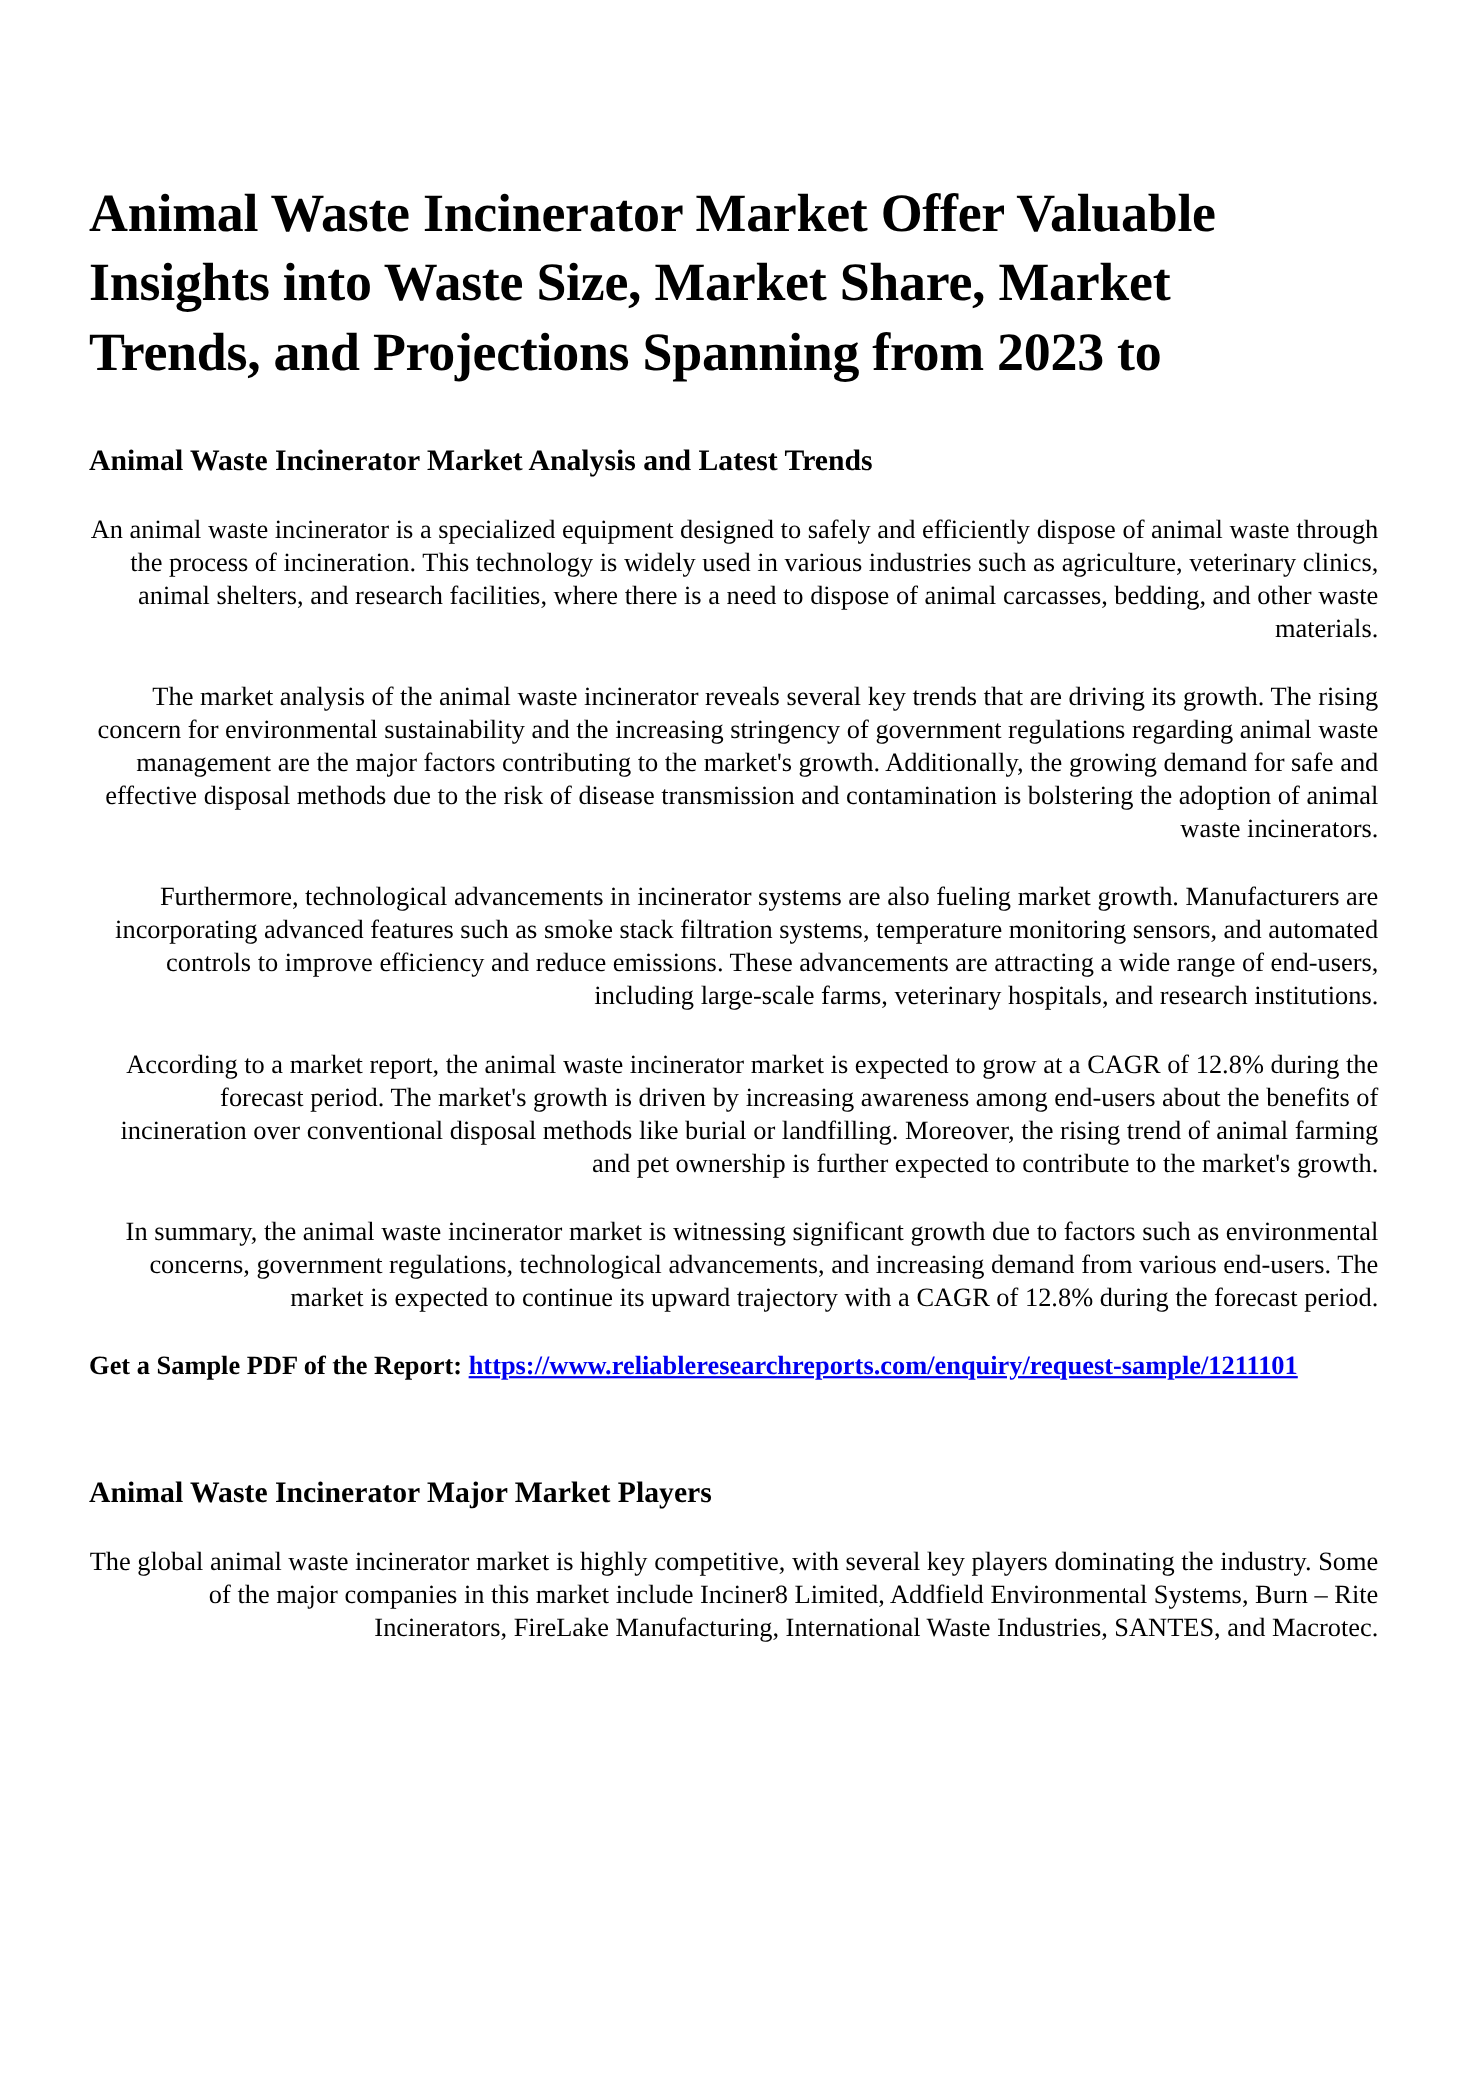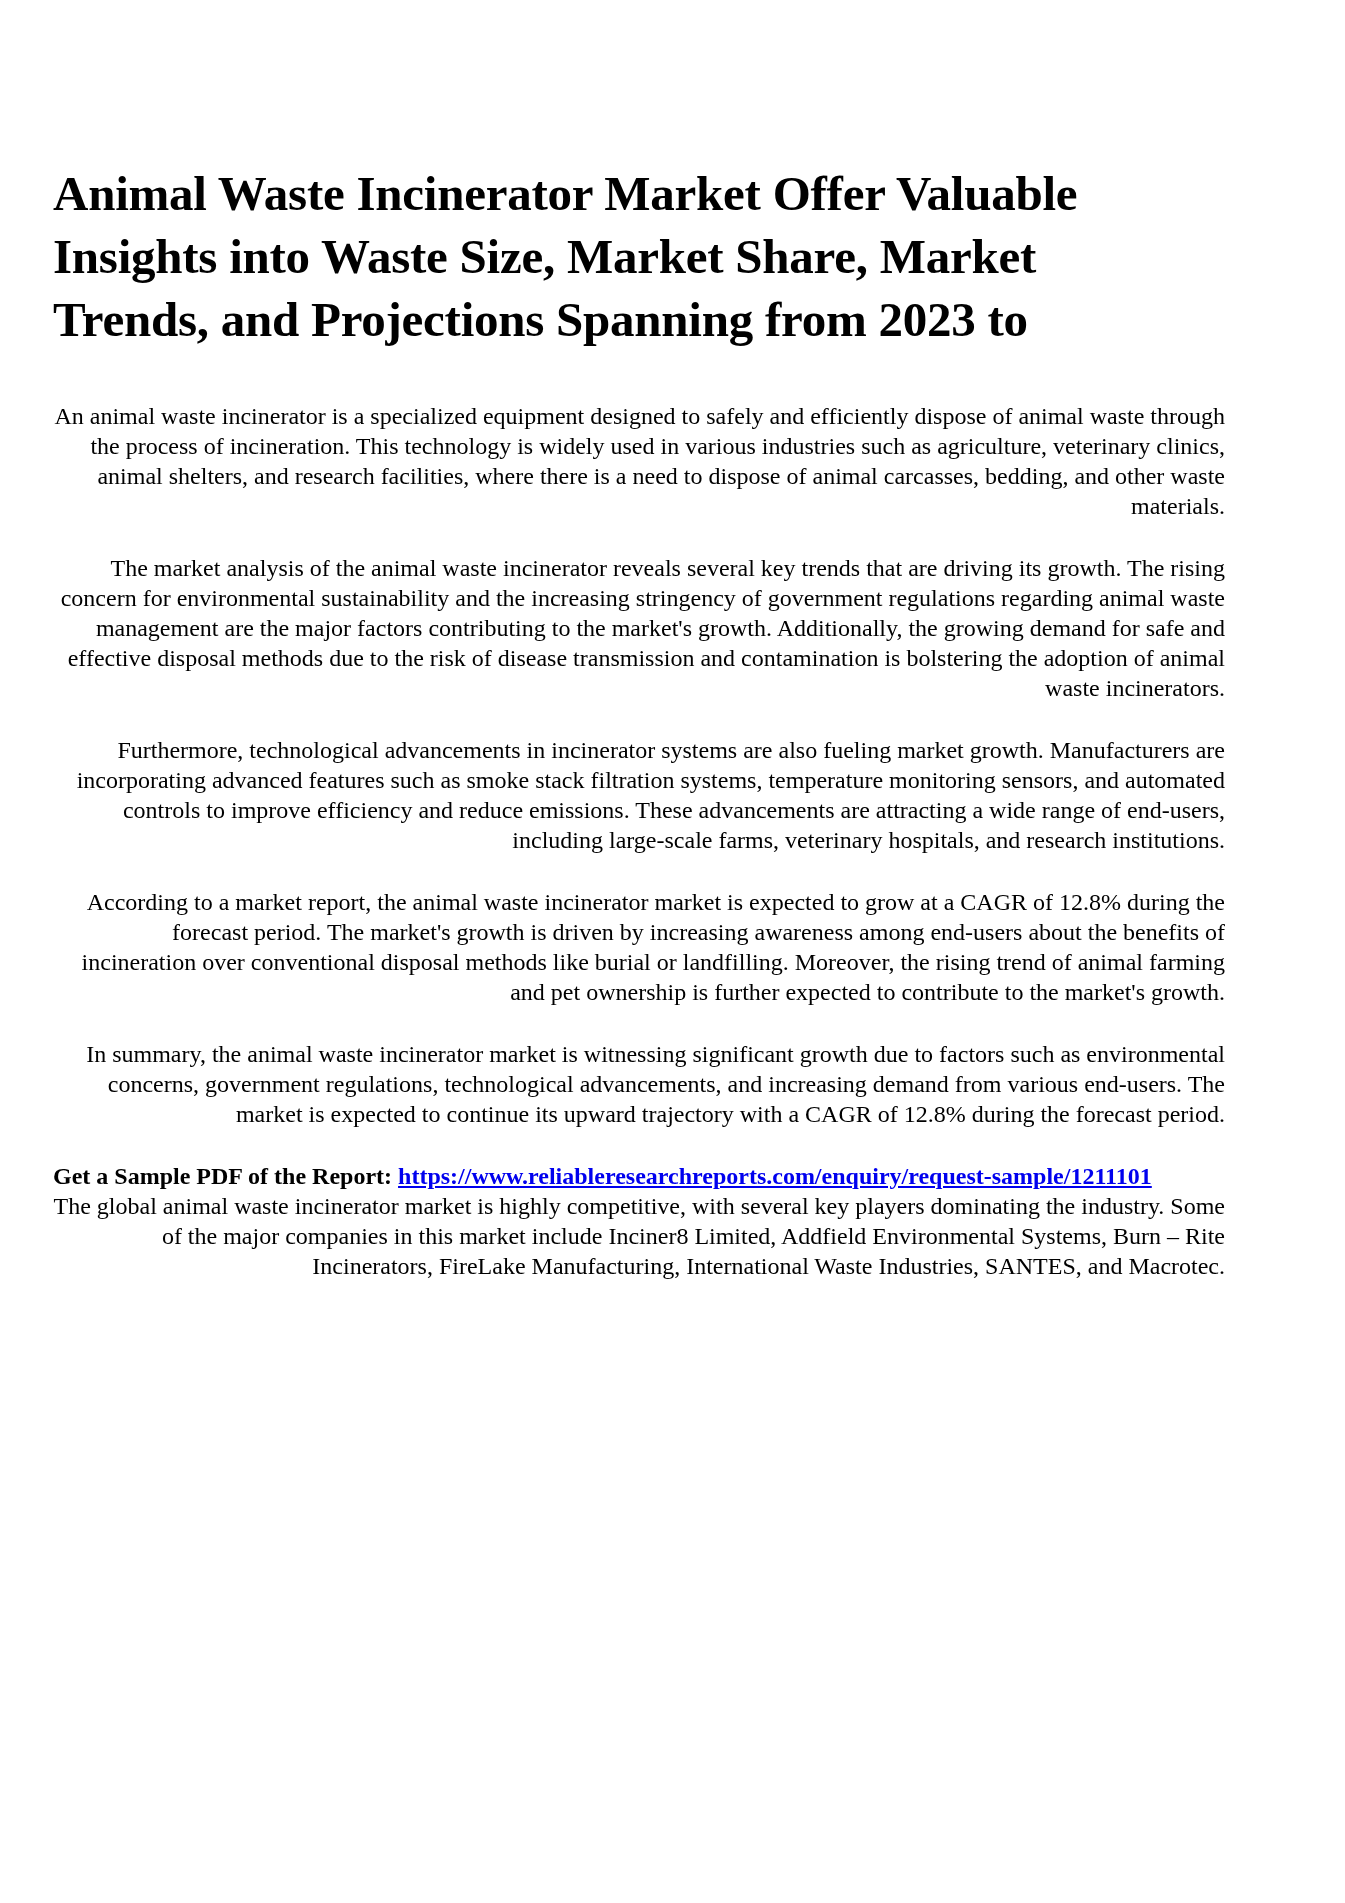--- a/index.html
+++ b/index.html
@@ -18,7 +18,7 @@
     box-sizing: border-box;
     width: 1345px;
     height: 1903px;
-    padding: 162px 81px 0 53px;
+    padding: 162px 81px 0 81px;
     background: var(--page-bg, #ffffff);
   }
   .content {

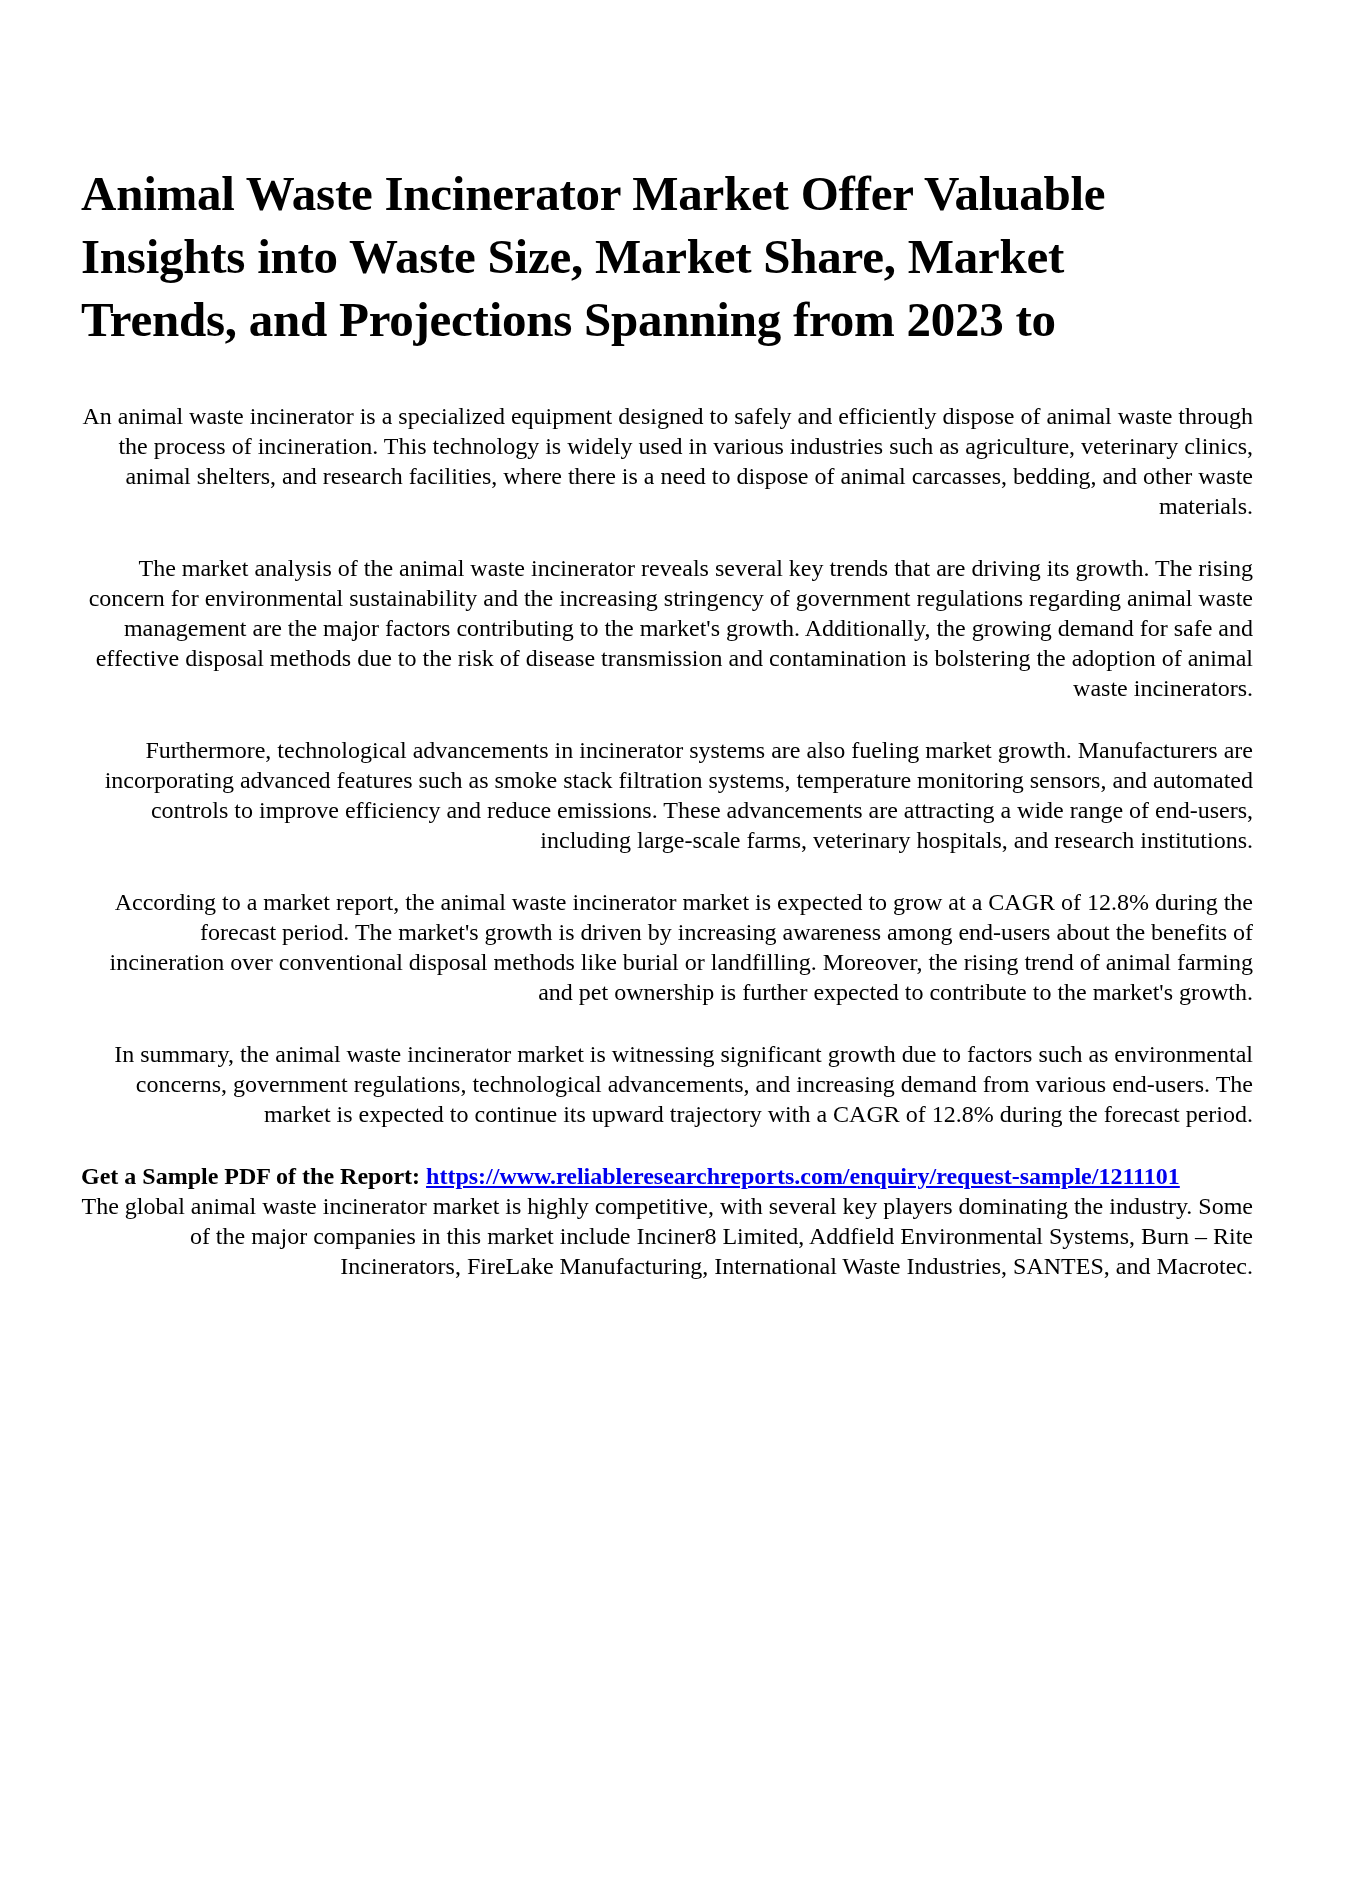--- a/index.html
+++ b/index.html
@@ -75,6 +75,7 @@
       <div class="title-line">Trends, and Projections Spanning from 2023 to</div>
     </h1>
 
+    <h2 class="section-heading">Animal Waste Incinerator Market Analysis and Latest Trends</h2>
 
     <p class="body-paragraph">An animal waste incinerator is a specialized equipment designed to safely and efficiently dispose of animal waste through the process of incineration. This technology is widely used in various industries such as agriculture, veterinary clinics, animal shelters, and research facilities, where there is a need to dispose of animal carcasses, bedding, and other waste materials.</p>
     <p class="body-paragraph">The market analysis of the animal waste incinerator reveals several key trends that are driving its growth. The rising concern for environmental sustainability and the increasing stringency of government regulations regarding animal waste management are the major factors contributing to the market's growth. Additionally, the growing demand for safe and effective disposal methods due to the risk of disease transmission and contamination is bolstering the adoption of animal waste incinerators.</p>

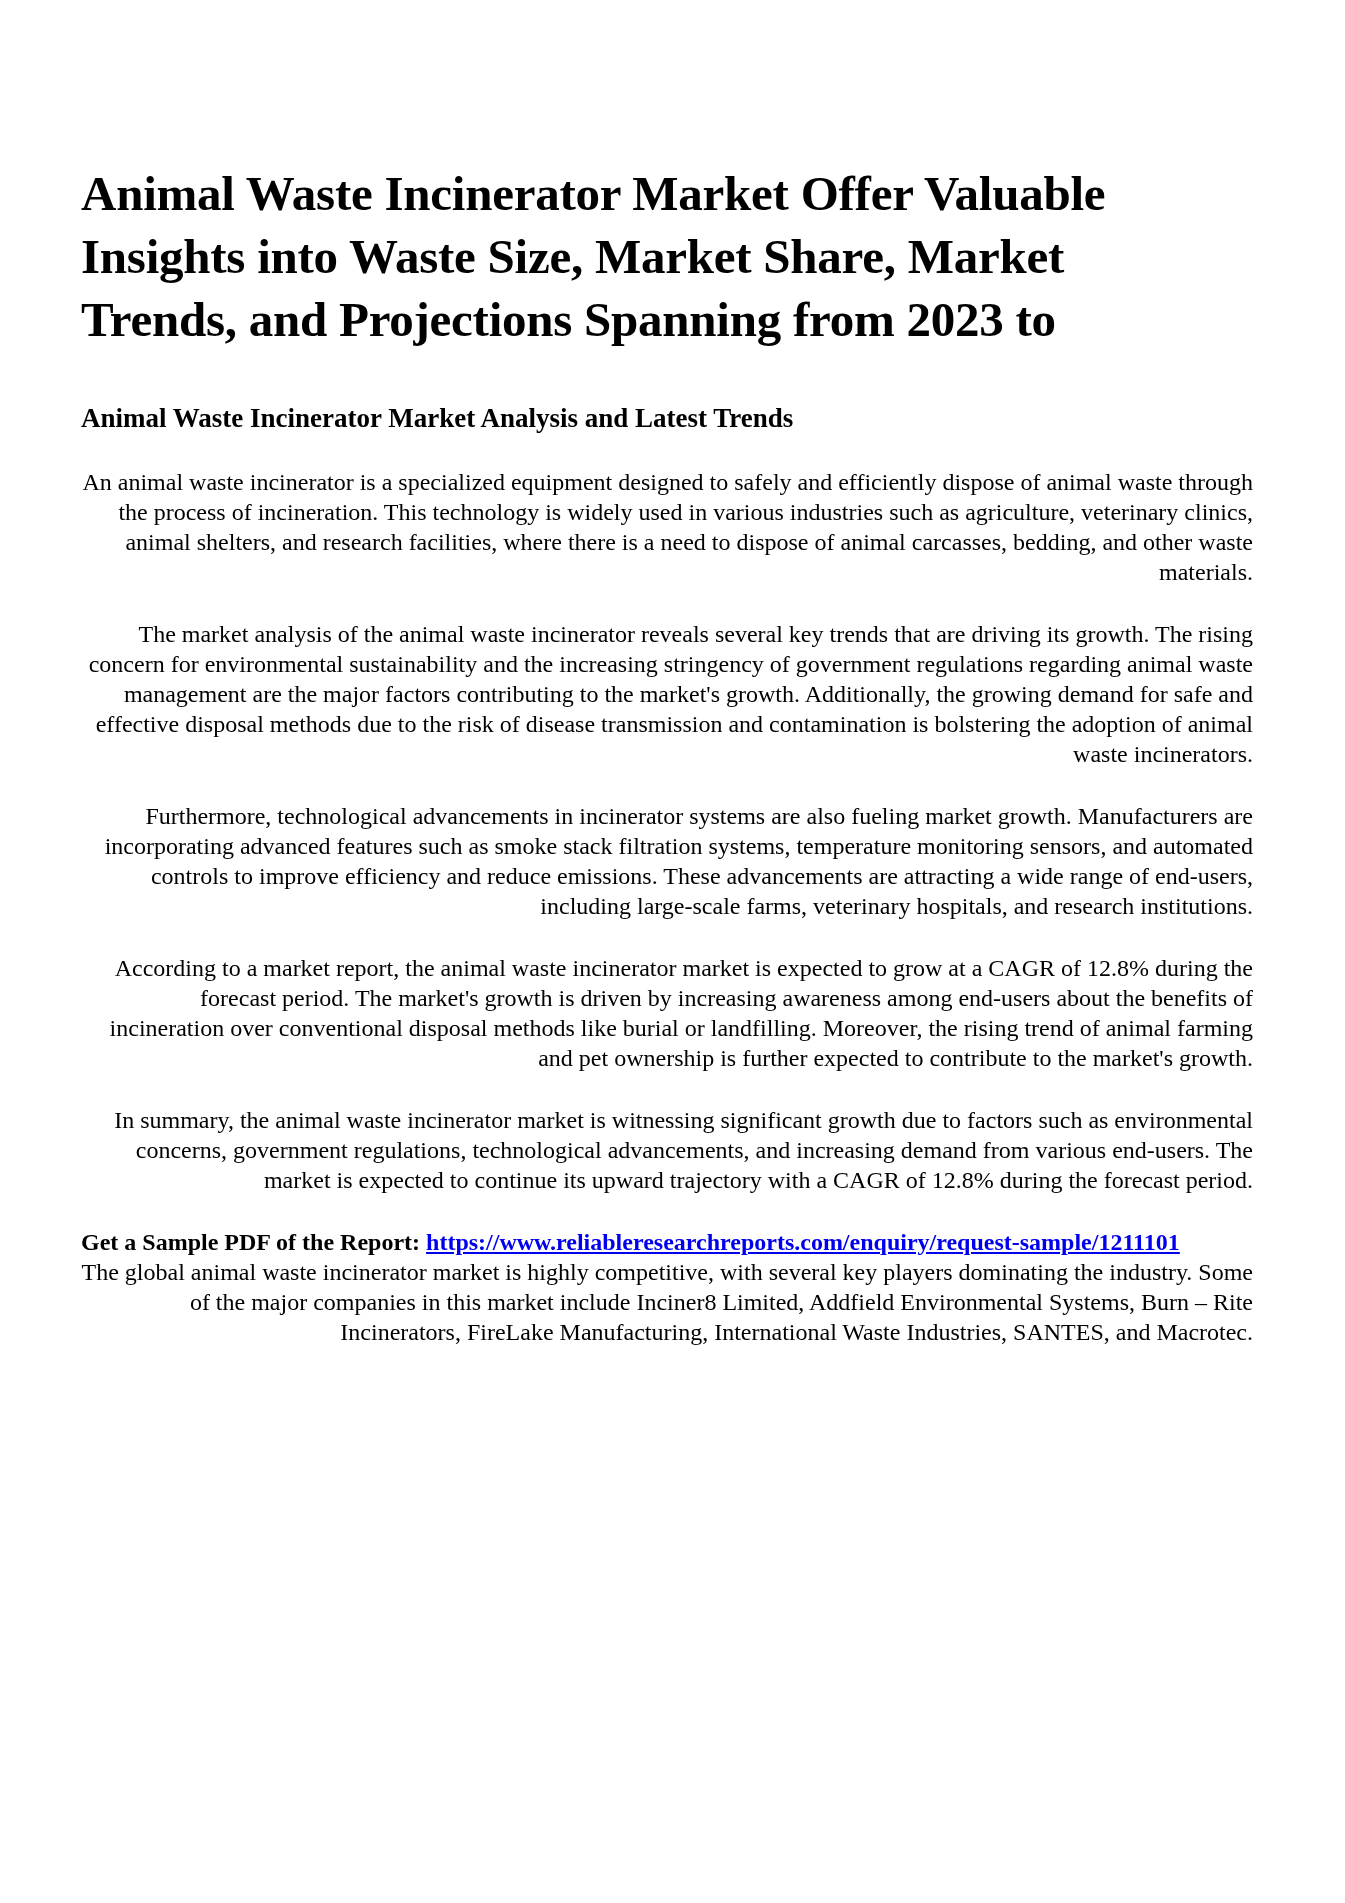--- a/index.html
+++ b/index.html
@@ -85,6 +85,7 @@
 
     <p class="sample-line"><span>Get a Sample PDF of the Report: </span><a class="report-link" href="#">https://www.reliableresearchreports.com/enquiry/request-sample/1211101</a></p>
 
+    <h2 class="section-heading players-heading">Animal Waste Incinerator Major Market Players</h2>
 
     <p class="body-paragraph">The global animal waste incinerator market is highly competitive, with several key players dominating the industry. Some of the major companies in this market include Inciner8 Limited, Addfield Environmental Systems, Burn – Rite Incinerators, FireLake Manufacturing, International Waste Industries, SANTES, and Macrotec.</p>
 

